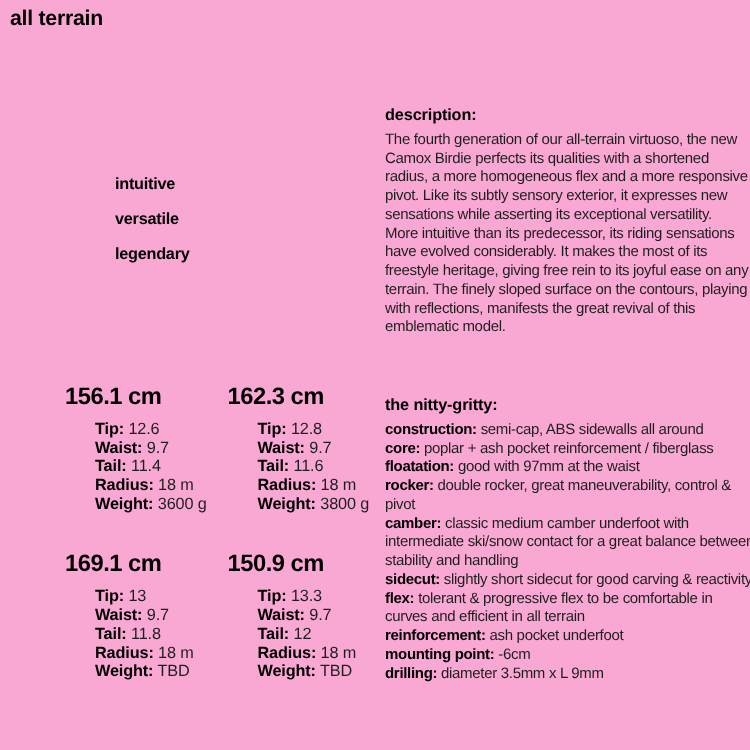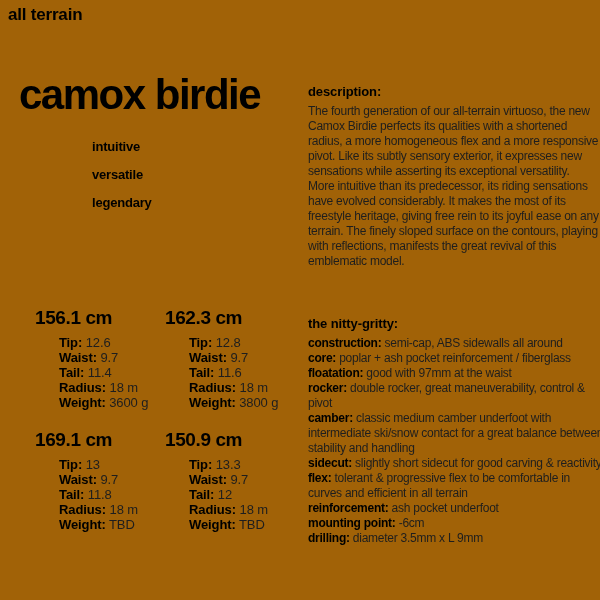--- a/index.html
+++ b/index.html
@@ -7,7 +7,7 @@
     position: relative;
     width: 600px;
     height: 600px;
-    background: #a16207;
+    background: #f9a8d4;
     color: #111111;
     font-family: "Liberation Sans", "DejaVu Sans", sans-serif;
     overflow: hidden;

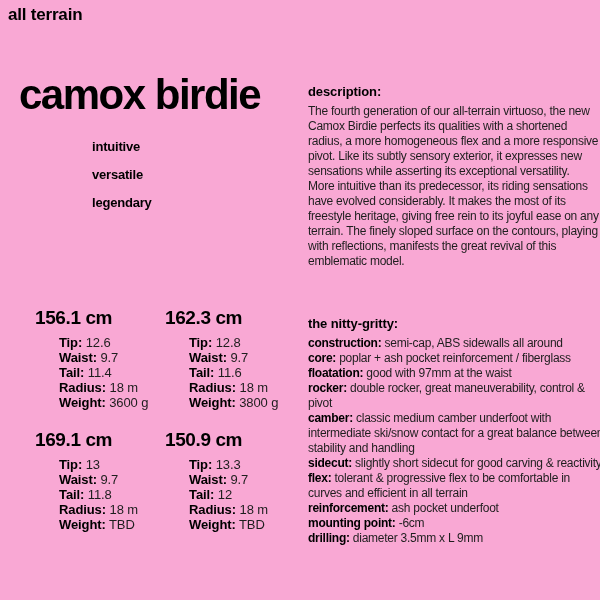--- a/index.html
+++ b/index.html
@@ -107,7 +107,6 @@
 
   <div class="brand">all terrain</div>
 
-  <h1 class="title">camox birdie</h1>
 
   <div class="tagline" id="tagline">
       <div class="tagline-line">intuitive</div>

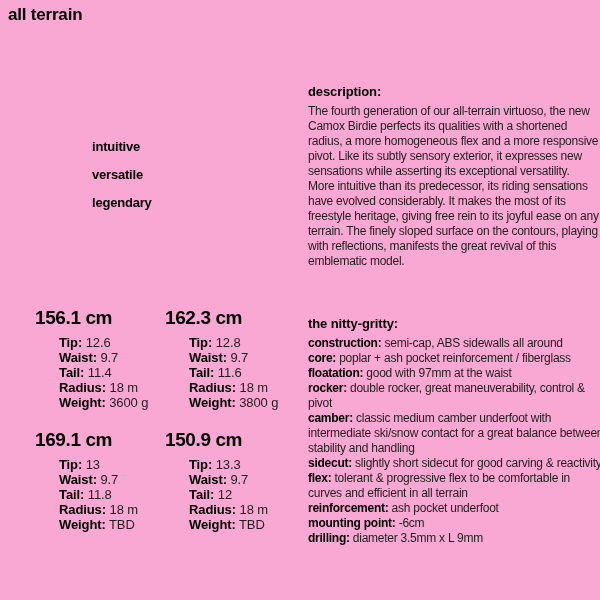--- a/index.html
+++ b/index.html
@@ -42,10 +42,10 @@
   }
   .sizes {
     position: absolute;
-    left: 35px; top: 306px;
+    left: 52px; top: 306px;
     display: grid;
     grid-template-columns: 130px auto;
-    row-gap: 18px;
+    row-gap: 30px;
   }
   .size-block h3 {
     margin: 0 0 5px 0;

